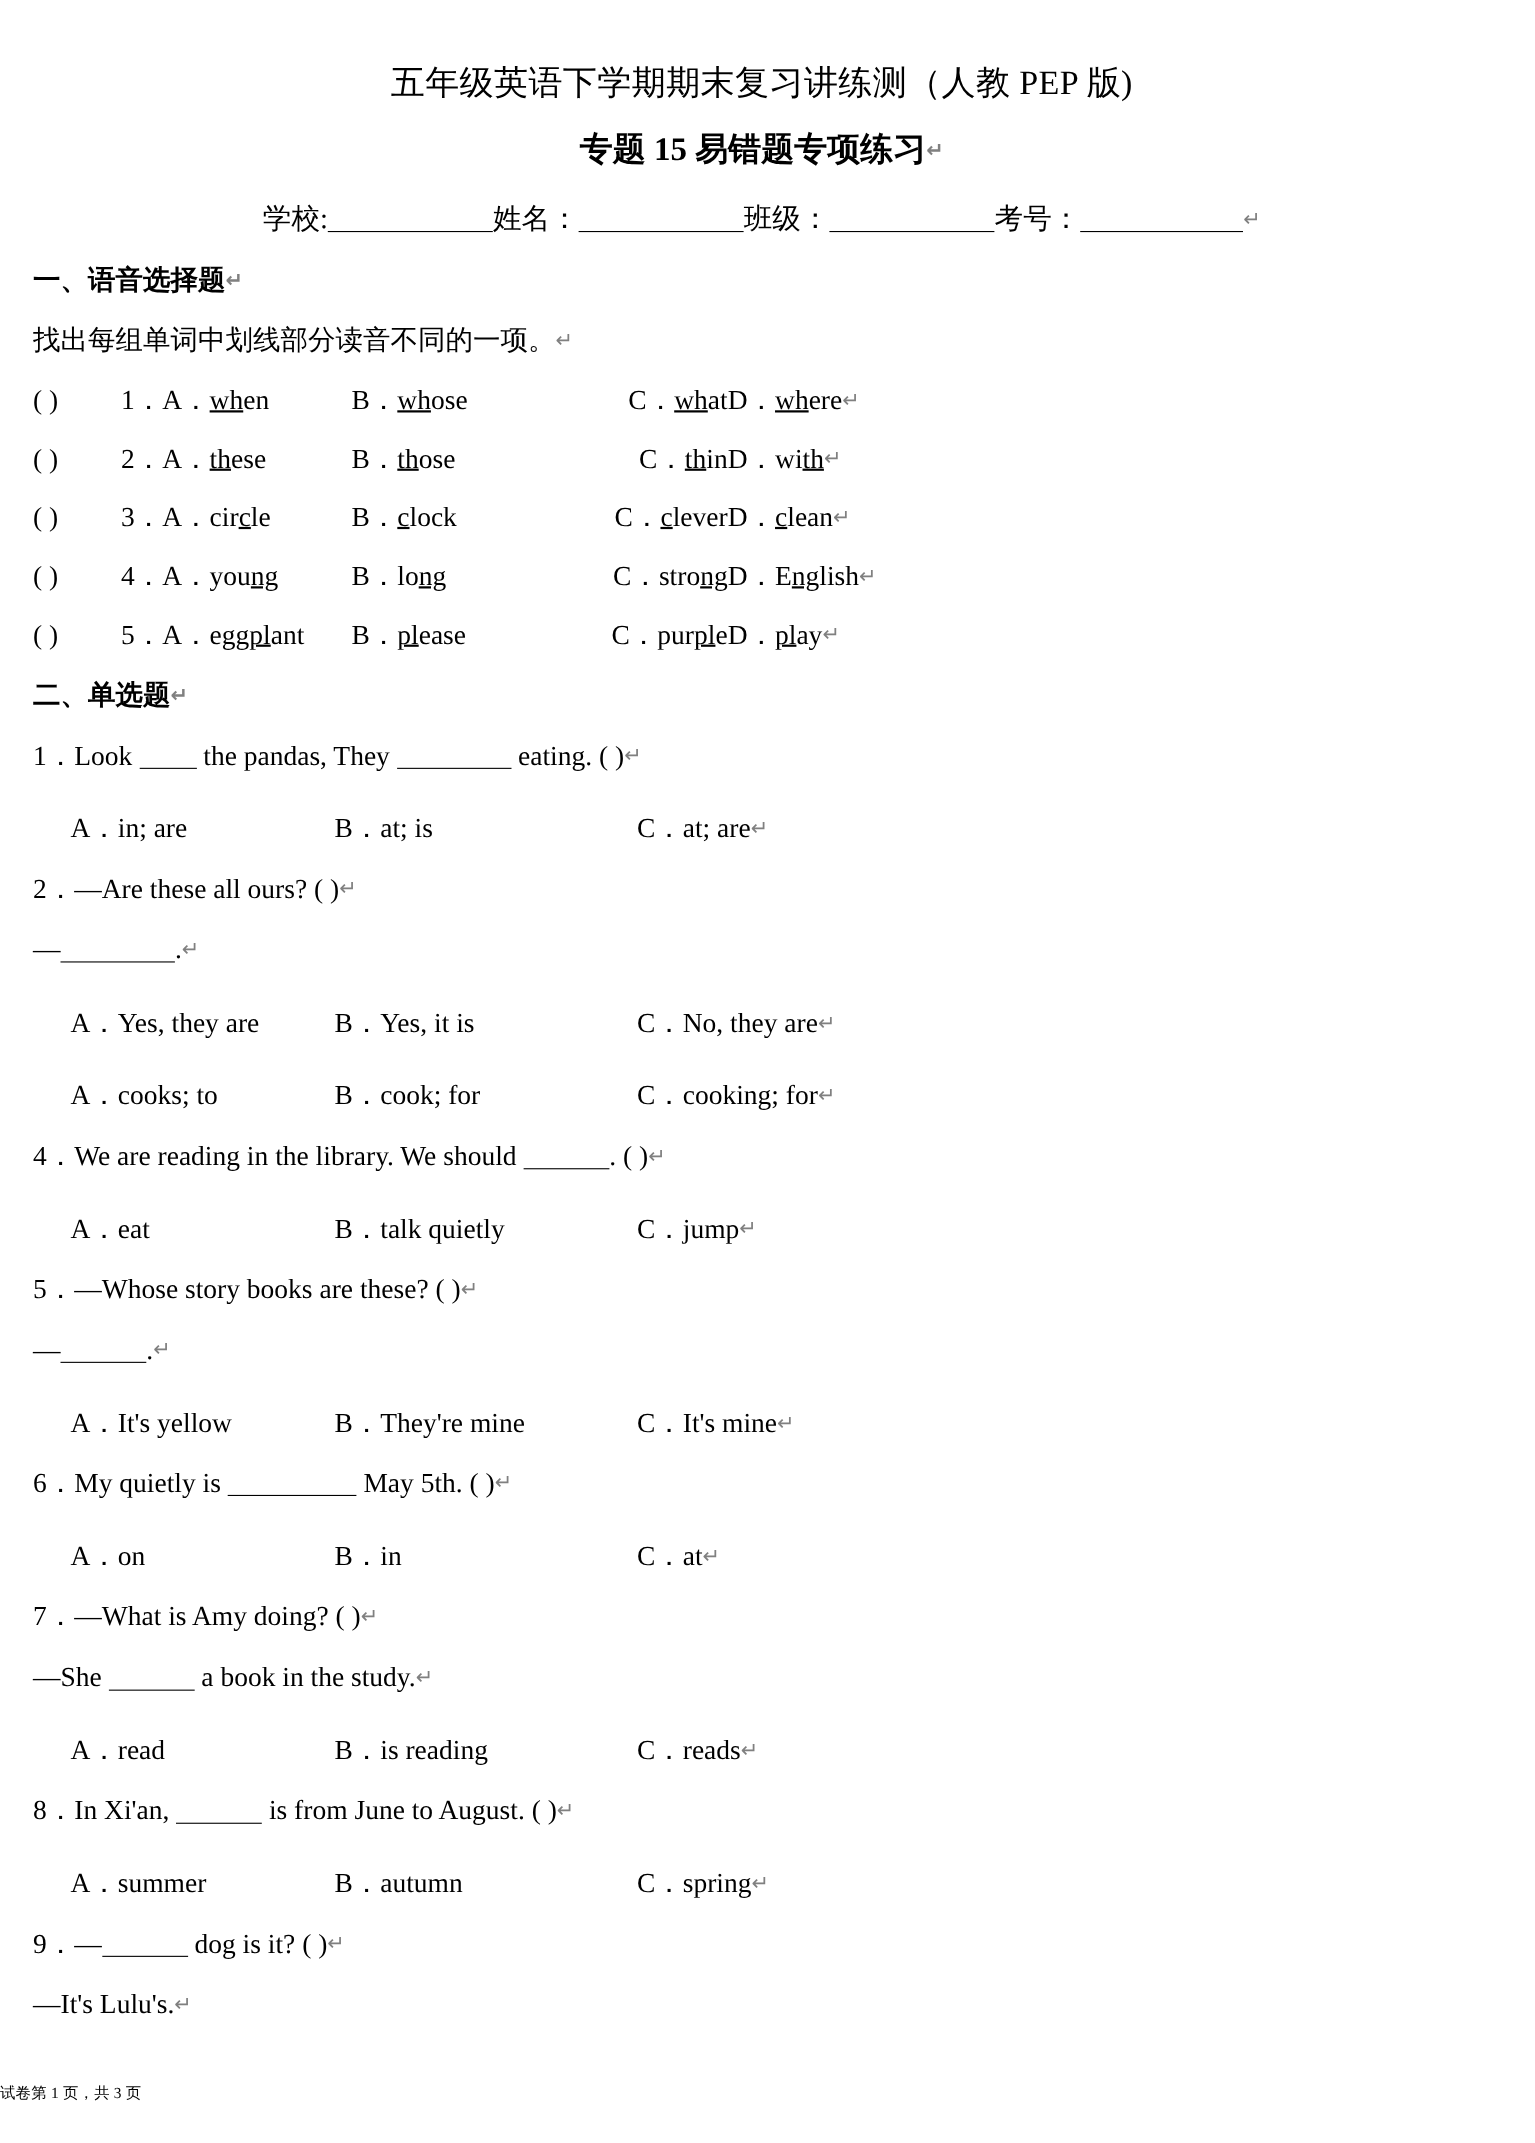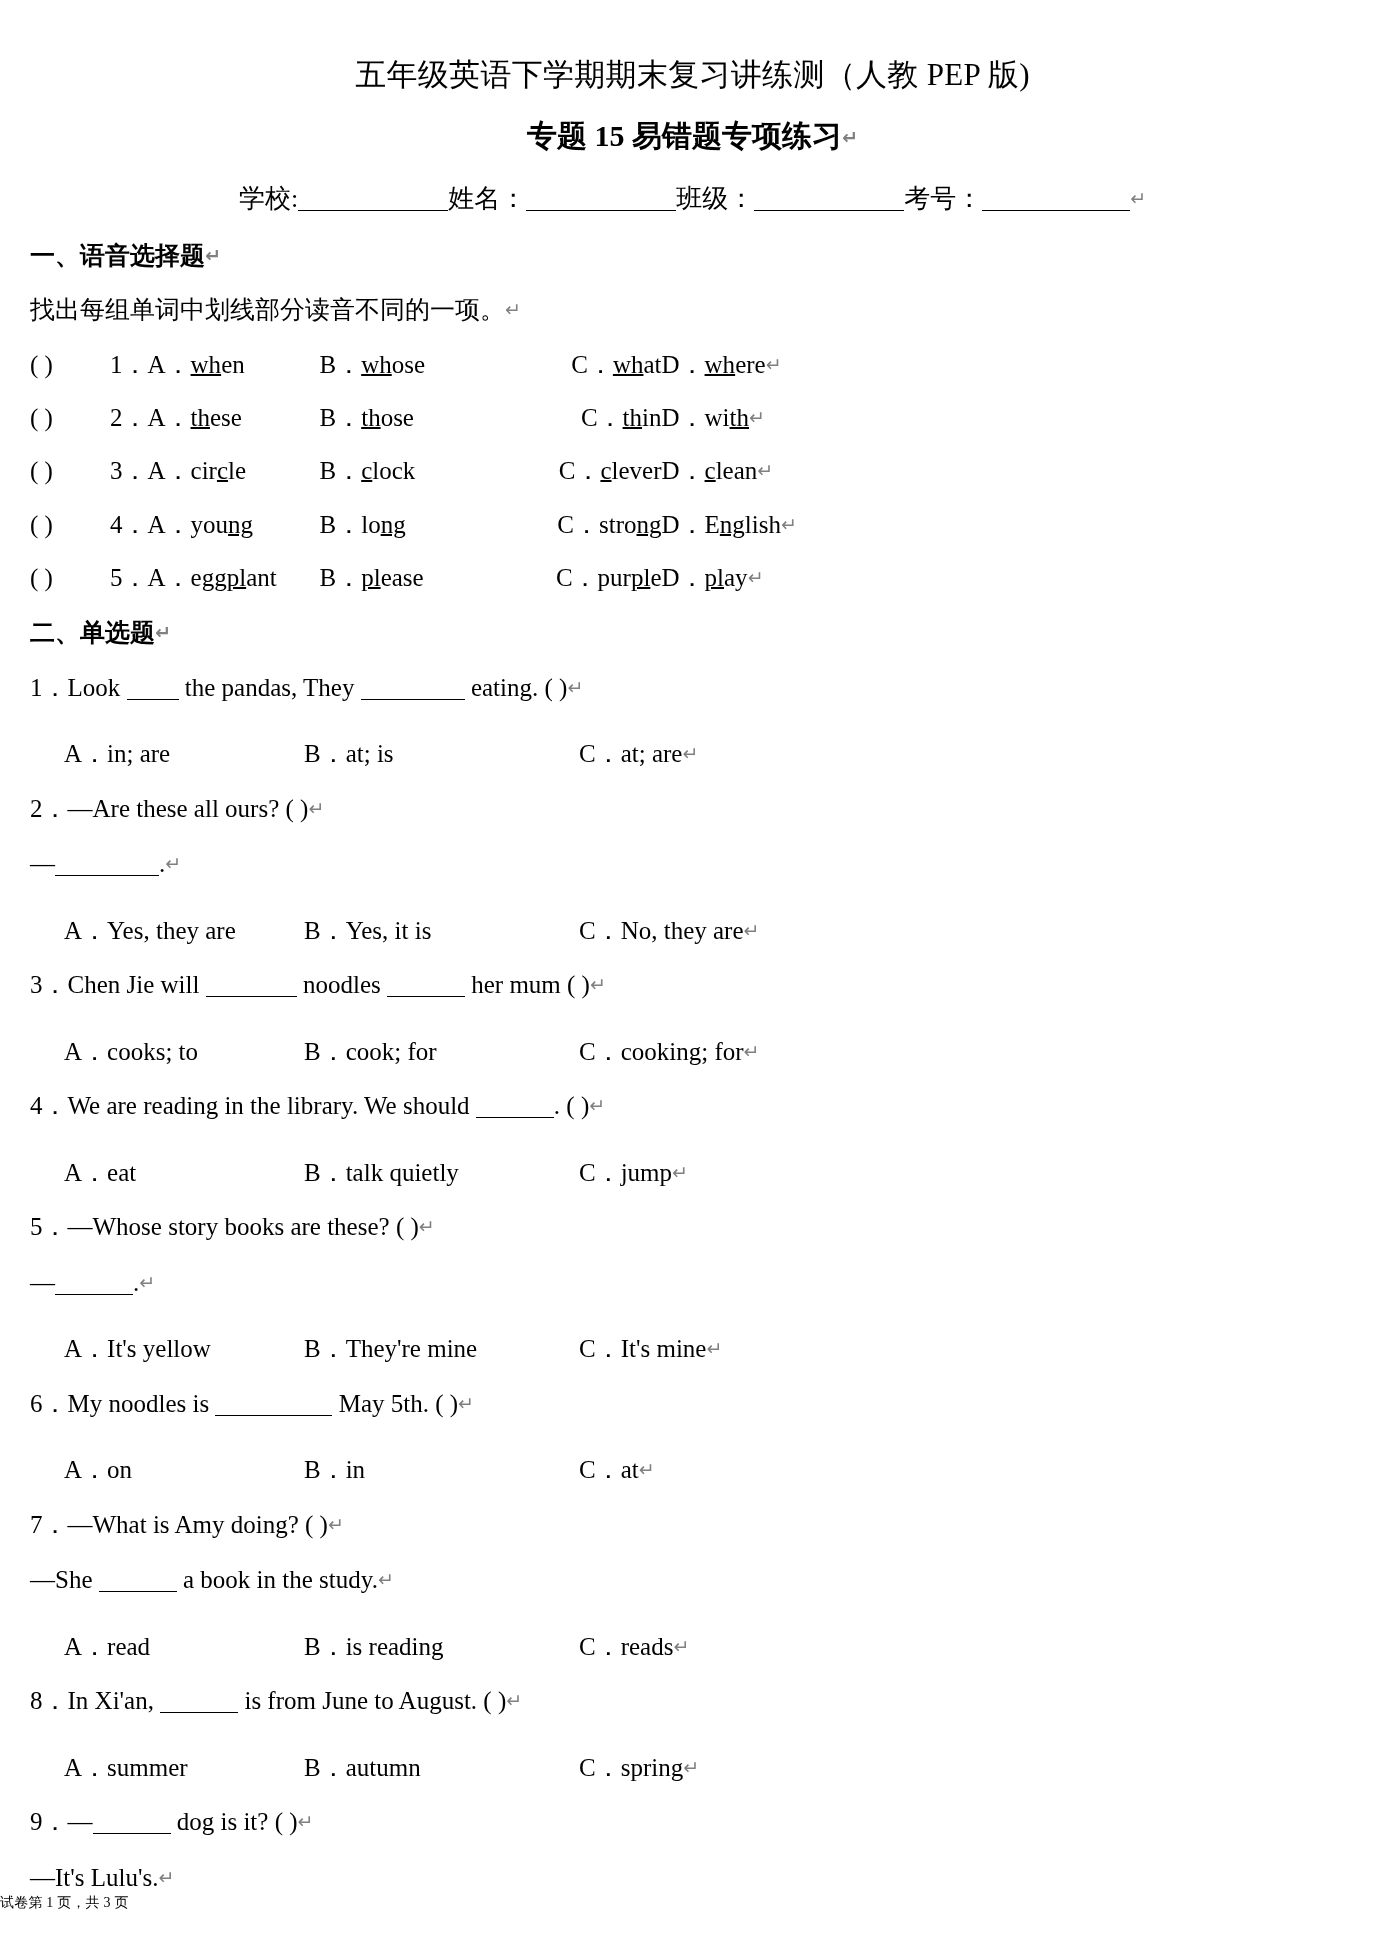--- a/index.html
+++ b/index.html
@@ -169,7 +169,6 @@
       <div class="mc-stem"><span>2．</span><span>—Are these all ours? (        )</span><span class="pilcrow">↵</span></div>
       <div class="mc-cont"><span>—</span><span class="fill" style="width: 104px;"></span><span>.</span><span class="pilcrow">↵</span></div>
       <div class="mc-options"><span class="oa">A．Yes, they are</span><span class="ob">B．Yes, it is</span><span class="oc">C．No, they are<span class="pilcrow">↵</span></span></div>
-      <div class="mc-stem"><span>3．</span><span>Chen Jie will </span><span class="fill" style="width: 91px;"></span><span> noodles </span><span class="fill" style="width: 78px;"></span><span> her mum (        )</span><span class="pilcrow">↵</span></div>
       <div class="mc-options"><span class="oa">A．cooks; to</span><span class="ob">B．cook; for</span><span class="oc">C．cooking; for<span class="pilcrow">↵</span></span></div>
       <div class="mc-stem"><span>4．</span><span>We are reading in the library. We should </span><span class="fill" style="width: 78px;"></span><span>. (        )</span><span class="pilcrow">↵</span></div>
       <div class="mc-options"><span class="oa">A．eat</span><span class="ob">B．talk quietly</span><span class="oc">C．jump<span class="pilcrow">↵</span></span></div>

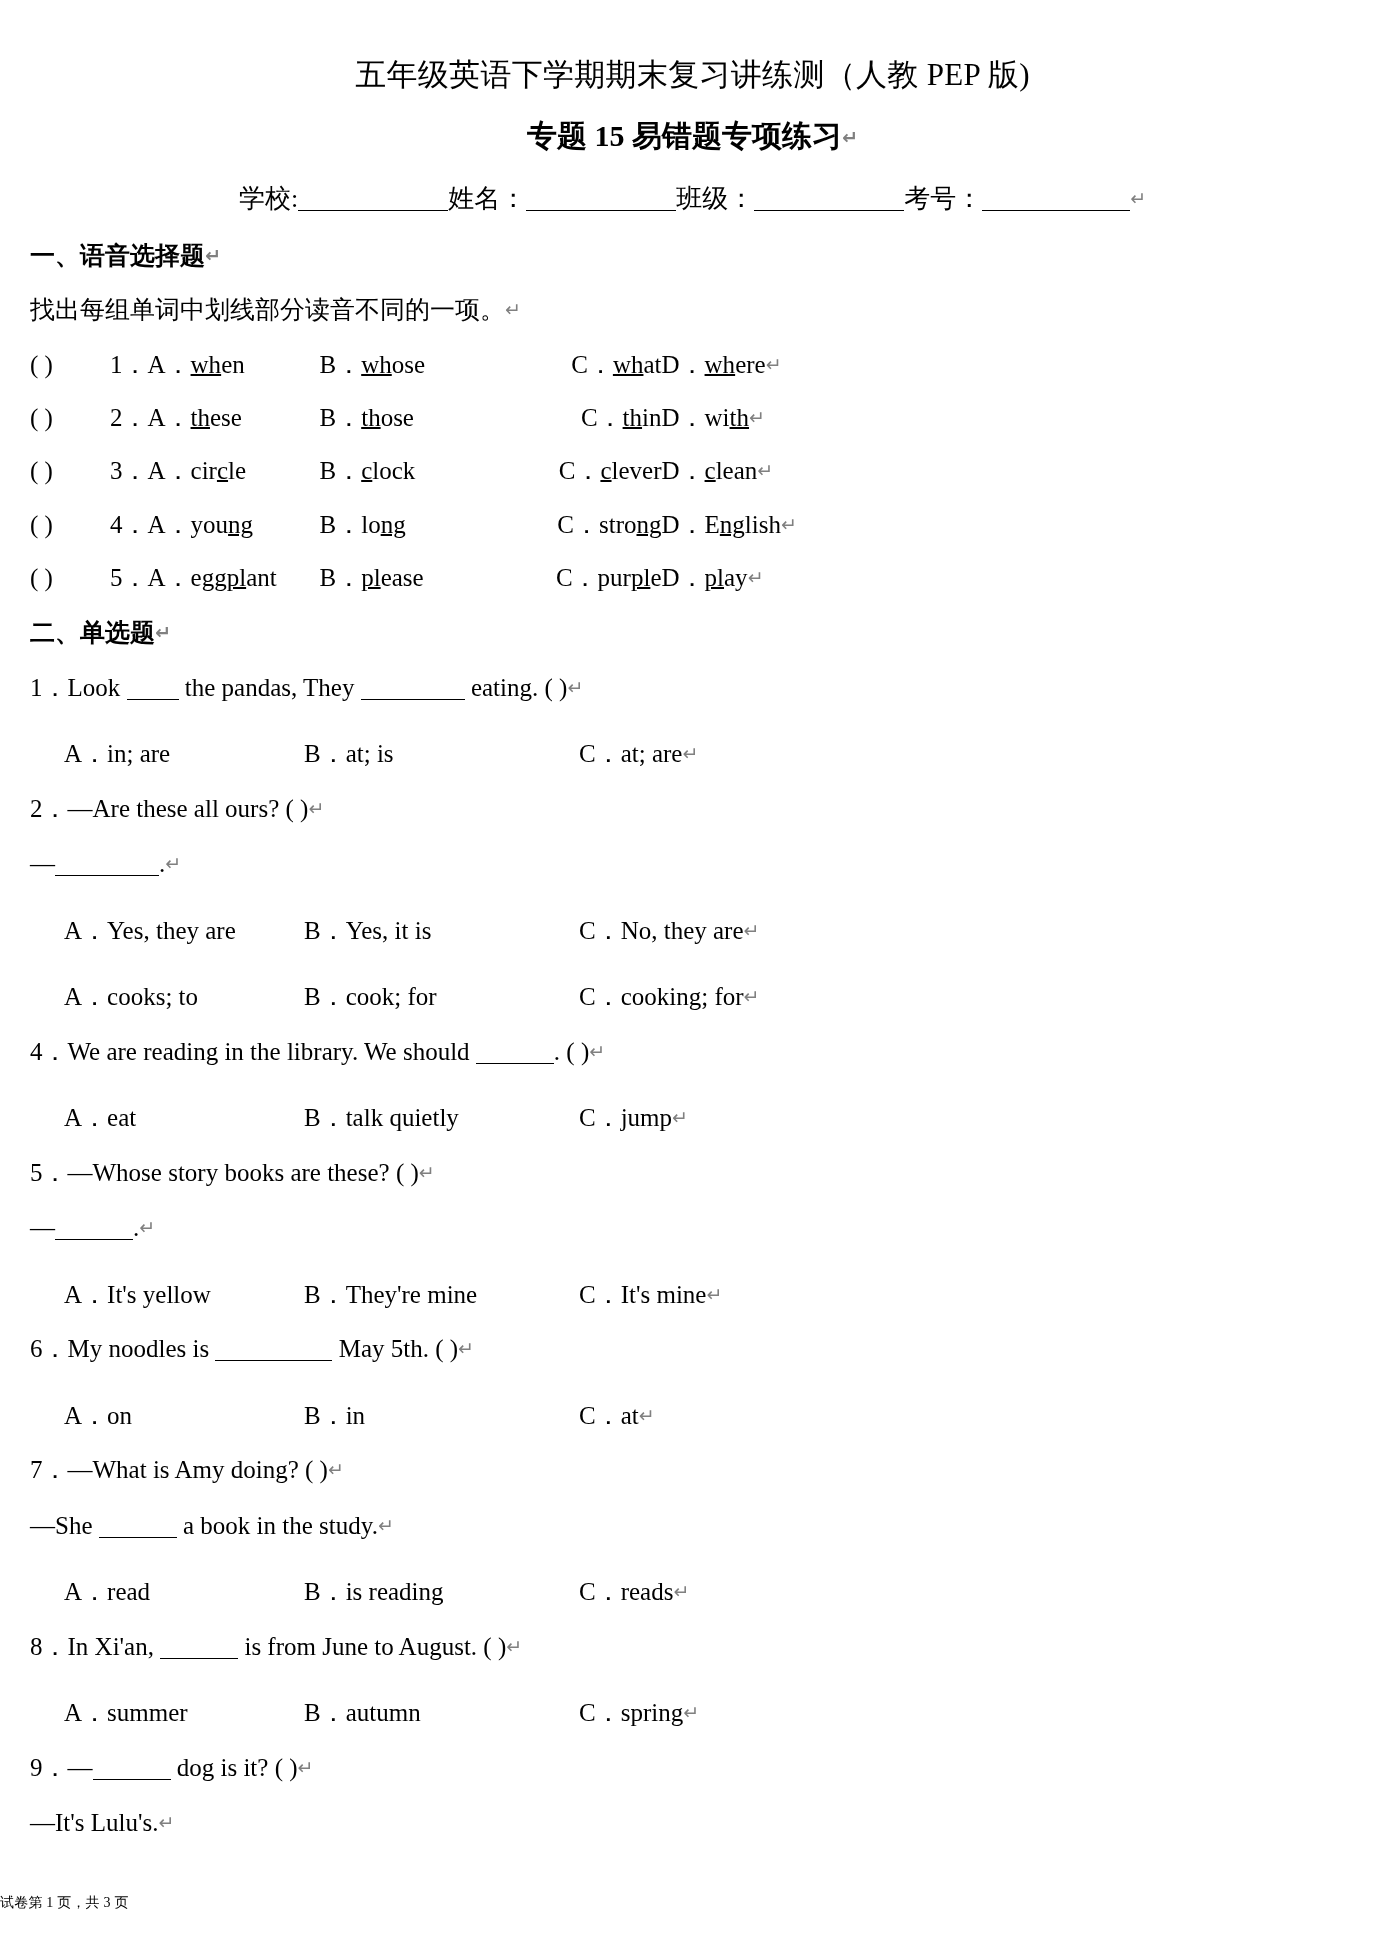--- a/index.html
+++ b/index.html
@@ -175,7 +175,7 @@
       <div class="mc-stem"><span>5．</span><span>—Whose story books are these? (        )</span><span class="pilcrow">↵</span></div>
       <div class="mc-cont"><span>—</span><span class="fill" style="width: 78px;"></span><span>.</span><span class="pilcrow">↵</span></div>
       <div class="mc-options"><span class="oa">A．It's yellow</span><span class="ob">B．They're mine</span><span class="oc">C．It's mine<span class="pilcrow">↵</span></span></div>
-      <div class="mc-stem"><span>6．</span><span>My noodles is </span><span class="fill" style="width: 117px;"></span><span> May 5th. (        )</span><span class="pilcrow">↵</span></div>
+      <div class="mc-stem"><span>6．</span><span>My quietly is </span><span class="fill" style="width: 117px;"></span><span> May 5th. (        )</span><span class="pilcrow">↵</span></div>
       <div class="mc-options"><span class="oa">A．on</span><span class="ob">B．in</span><span class="oc">C．at<span class="pilcrow">↵</span></span></div>
       <div class="mc-stem"><span>7．</span><span>—What is Amy doing? (        )</span><span class="pilcrow">↵</span></div>
       <div class="mc-cont"><span>—She </span><span class="fill" style="width: 78px;"></span><span> a book in the study.</span><span class="pilcrow">↵</span></div>

